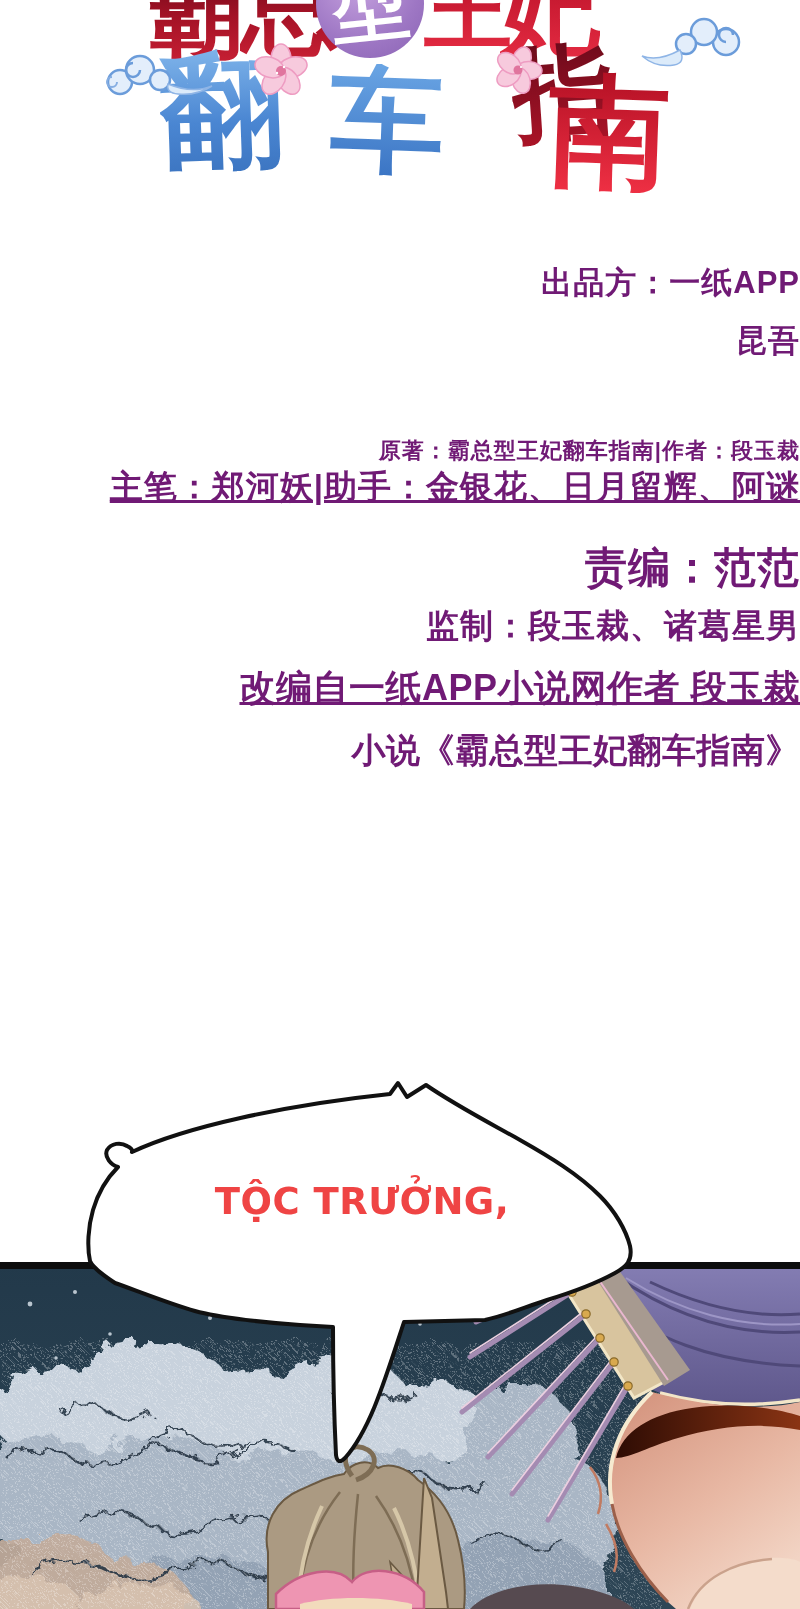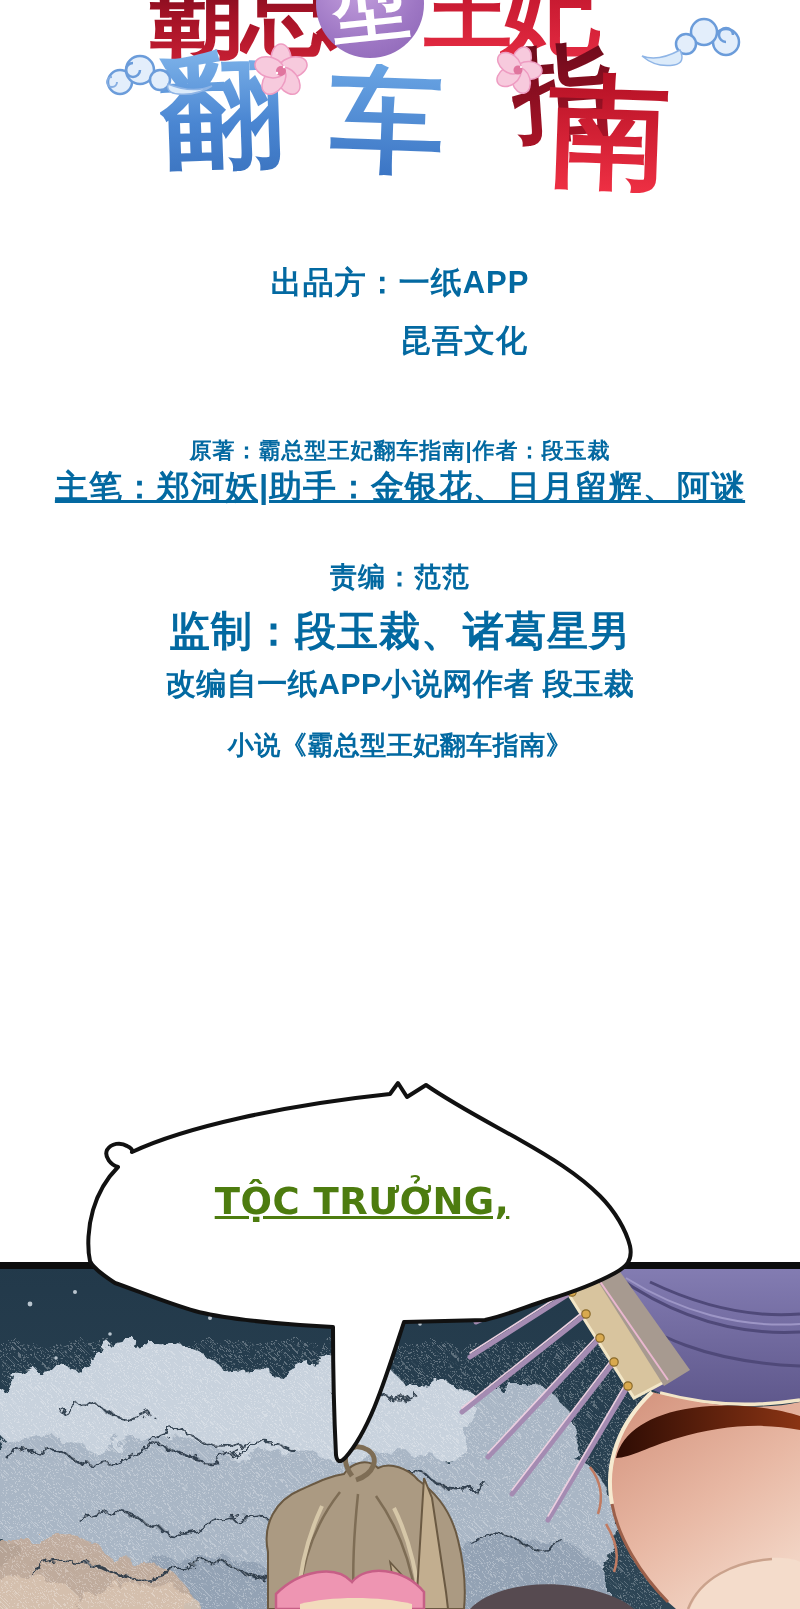--- a/index.html
+++ b/index.html
@@ -22,7 +22,7 @@
         font-family:"DejaVu Sans",sans-serif;}
   .decor{position:absolute;}
   
-  .credit{position:absolute;left:0;right:0;text-align:center;color:#0369a1;font-weight:600;
+  .credit{position:absolute;left:0;right:0;text-align:right;color:#701a75;font-weight:600;
           font-family:"Liberation Sans","DejaVu Sans",sans-serif;letter-spacing:1px;}
   
   .bubble-svg{position:absolute;left:55px;top:1075px;z-index:5;}

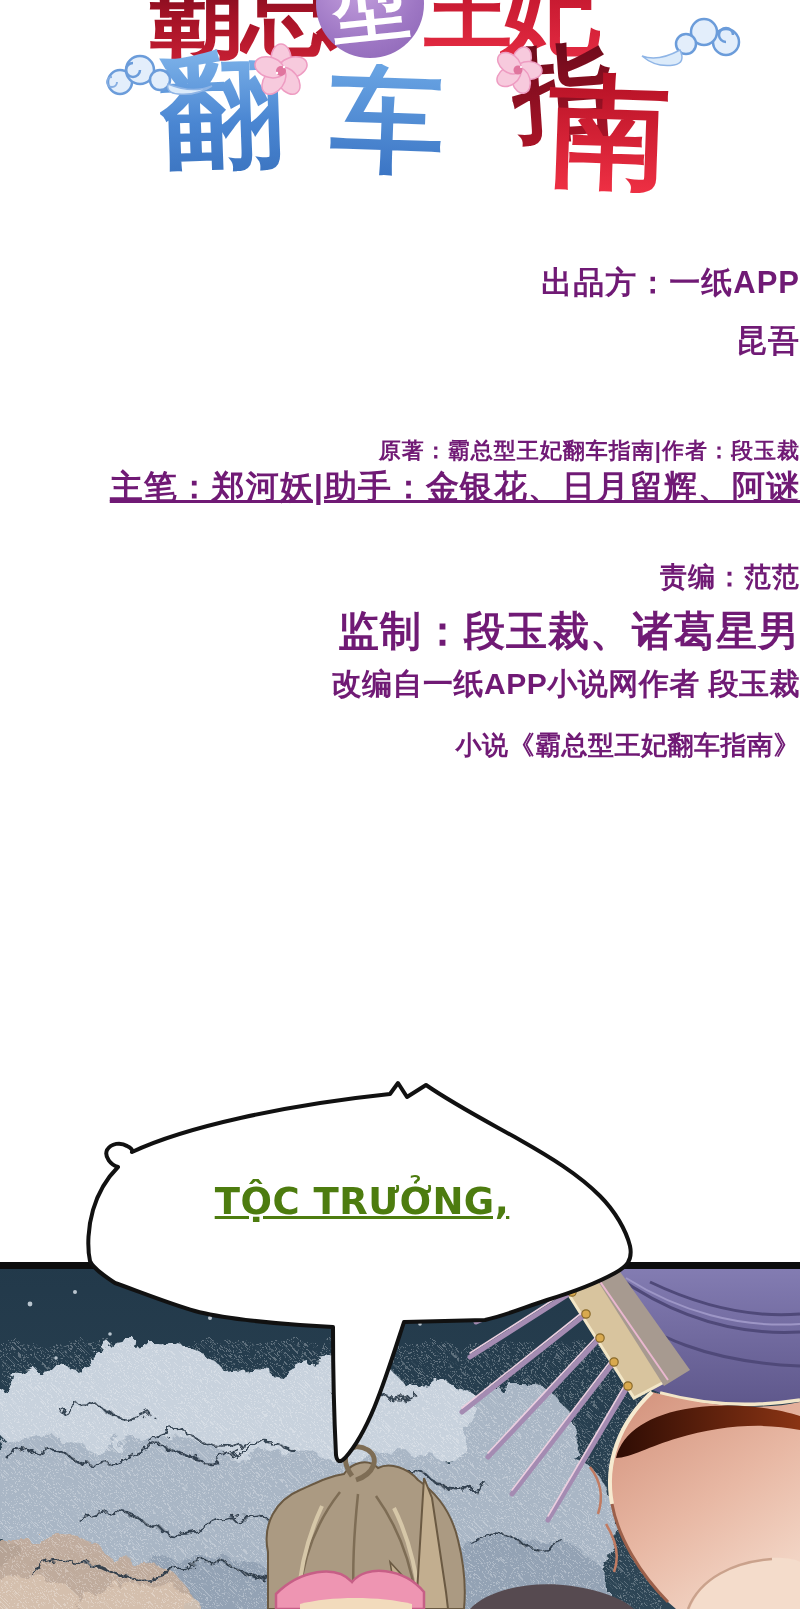--- a/index.html
+++ b/index.html
@@ -100,7 +100,7 @@
     <div class="credit" style="top:320px;font-size:31px;transform:translateX(64px);">昆吾文化</div>
     <div class="credit" style="top:436px;font-size:22px;">原著：霸总型王妃翻车指南|作者：段玉裁</div>
     <div class="credit" style="top:465px;font-size:33px;text-decoration:underline;">主笔：郑河妖|助手：金银花、日月留辉、阿谜</div>
-    <div class="credit" style="top:559px;font-size:27px;">责编：范范</div>
+    <div class="credit" style="top:540px;font-size:42px;">责编：范范</div>
     <div class="credit" style="top:604px;font-size:41px;">监制：段玉裁、诸葛星男</div>
     <div class="credit" style="top:664px;font-size:30px;letter-spacing:.5px;">改编自一纸APP小说网作者  段玉裁</div>
     <div class="credit" style="top:728px;font-size:26px;letter-spacing:.5px;">小说《霸总型王妃翻车指南》</div>

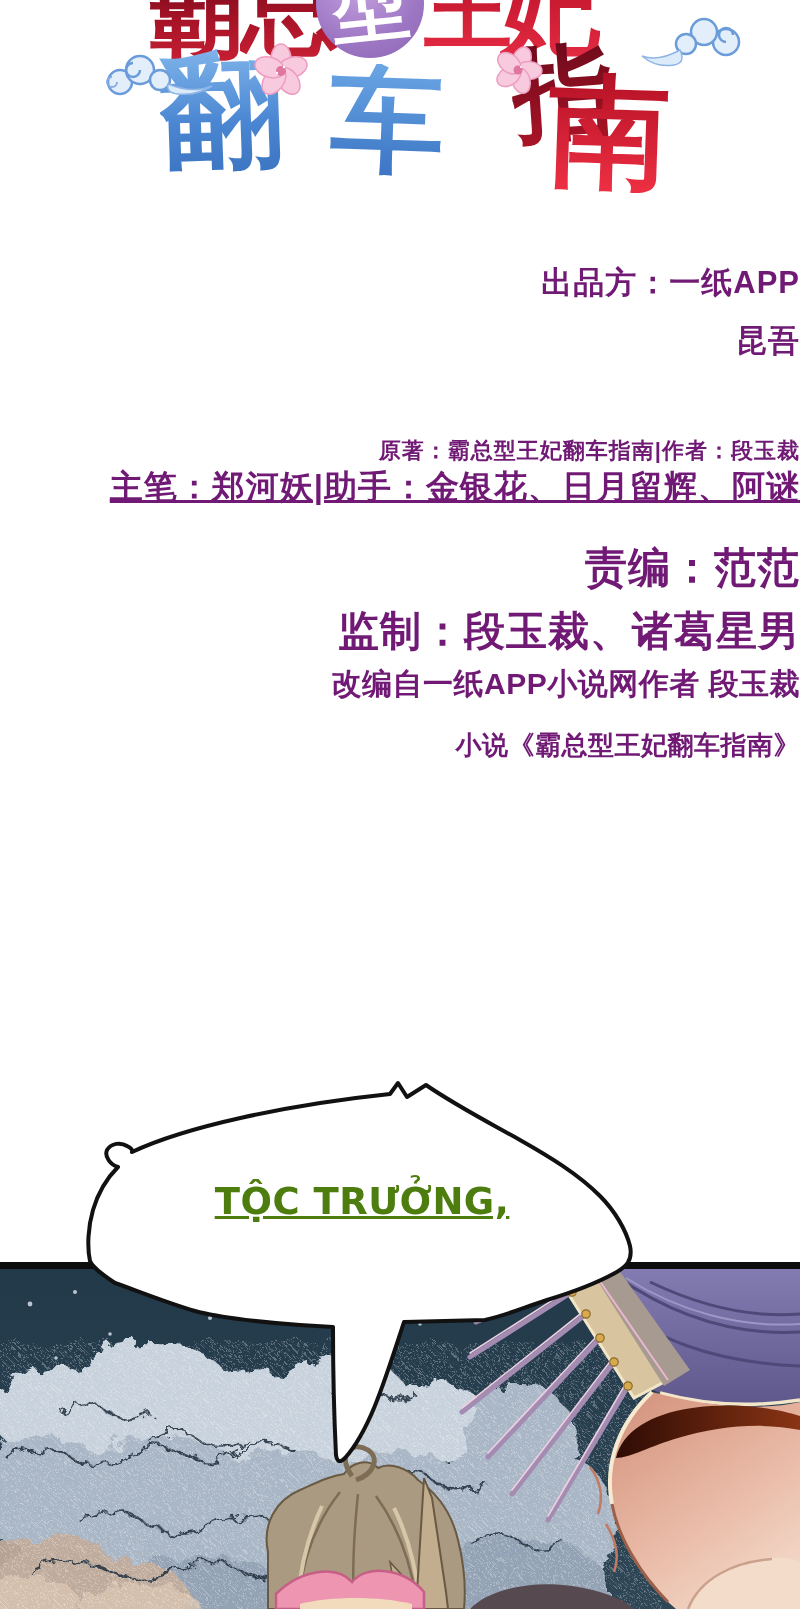--- a/index.html
+++ b/index.html
@@ -101,7 +101,7 @@
     <div class="credit" style="top:436px;font-size:22px;">原著：霸总型王妃翻车指南|作者：段玉裁</div>
     <div class="credit" style="top:465px;font-size:33px;text-decoration:underline;">主笔：郑河妖|助手：金银花、日月留辉、阿谜</div>
     <div class="credit" style="top:540px;font-size:42px;">责编：范范</div>
-    <div class="credit" style="top:604px;font-size:41px;">监制：段玉裁、诸葛星男</div>
+    <div class="credit" style="top:604px;font-size:33px;">监制：段玉裁、诸葛星男</div>
     <div class="credit" style="top:664px;font-size:30px;letter-spacing:.5px;">改编自一纸APP小说网作者  段玉裁</div>
     <div class="credit" style="top:728px;font-size:26px;letter-spacing:.5px;">小说《霸总型王妃翻车指南》</div>
   </div>

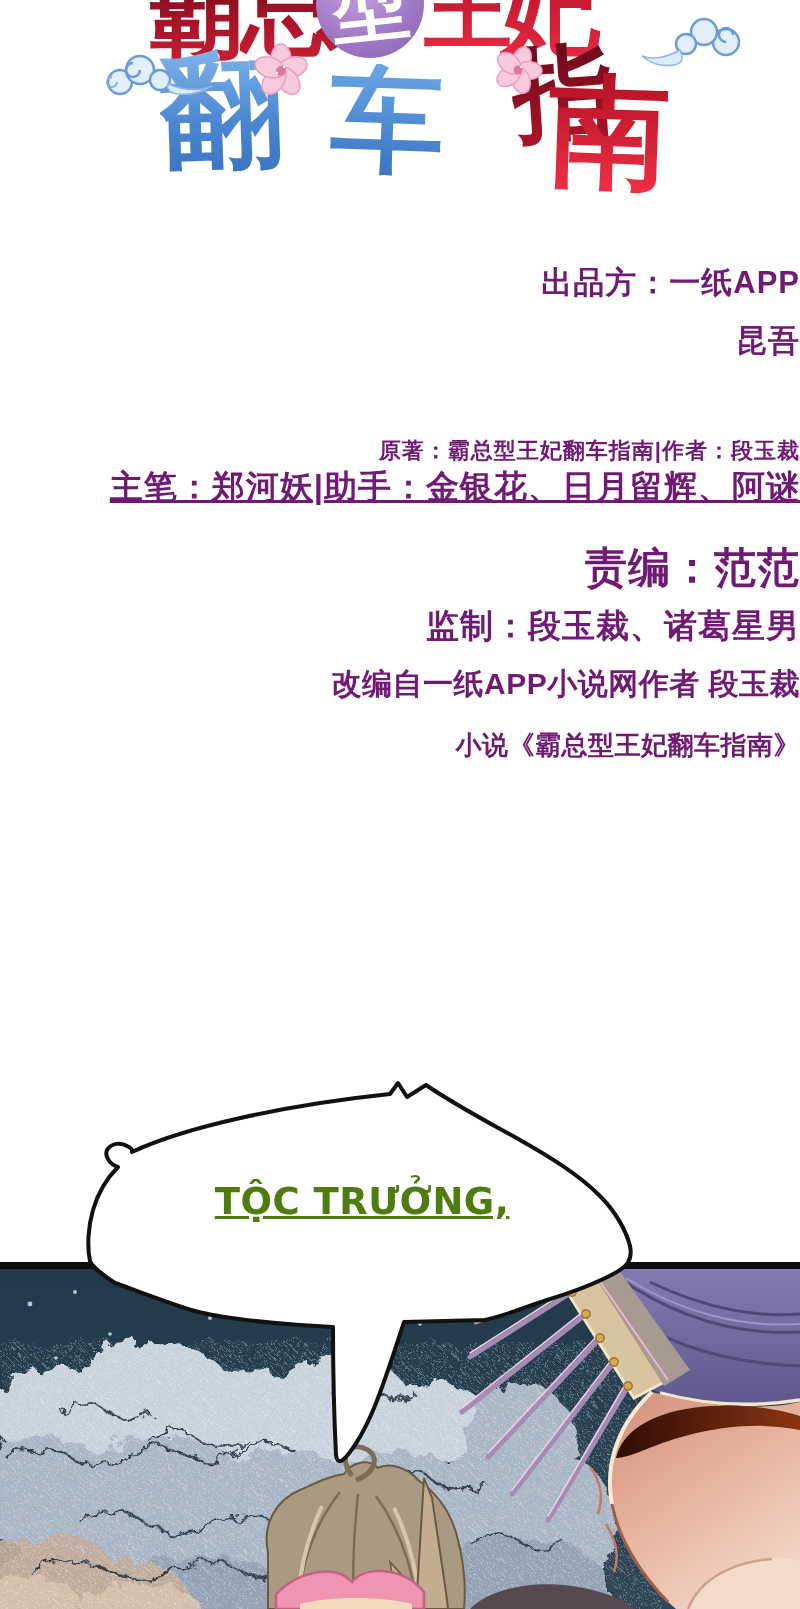--- a/index.html
+++ b/index.html
@@ -102,7 +102,7 @@
     <div class="credit" style="top:465px;font-size:33px;text-decoration:underline;">主笔：郑河妖|助手：金银花、日月留辉、阿谜</div>
     <div class="credit" style="top:540px;font-size:42px;">责编：范范</div>
     <div class="credit" style="top:604px;font-size:33px;">监制：段玉裁、诸葛星男</div>
-    <div class="credit" style="top:664px;font-size:30px;letter-spacing:.5px;">改编自一纸APP小说网作者  段玉裁</div>
+    <div class="credit" style="top:664px;font-size:36px;letter-spacing:.5px;text-decoration:underline;">改编自一纸APP小说网作者  段玉裁</div>
     <div class="credit" style="top:728px;font-size:26px;letter-spacing:.5px;">小说《霸总型王妃翻车指南》</div>
   </div>
 

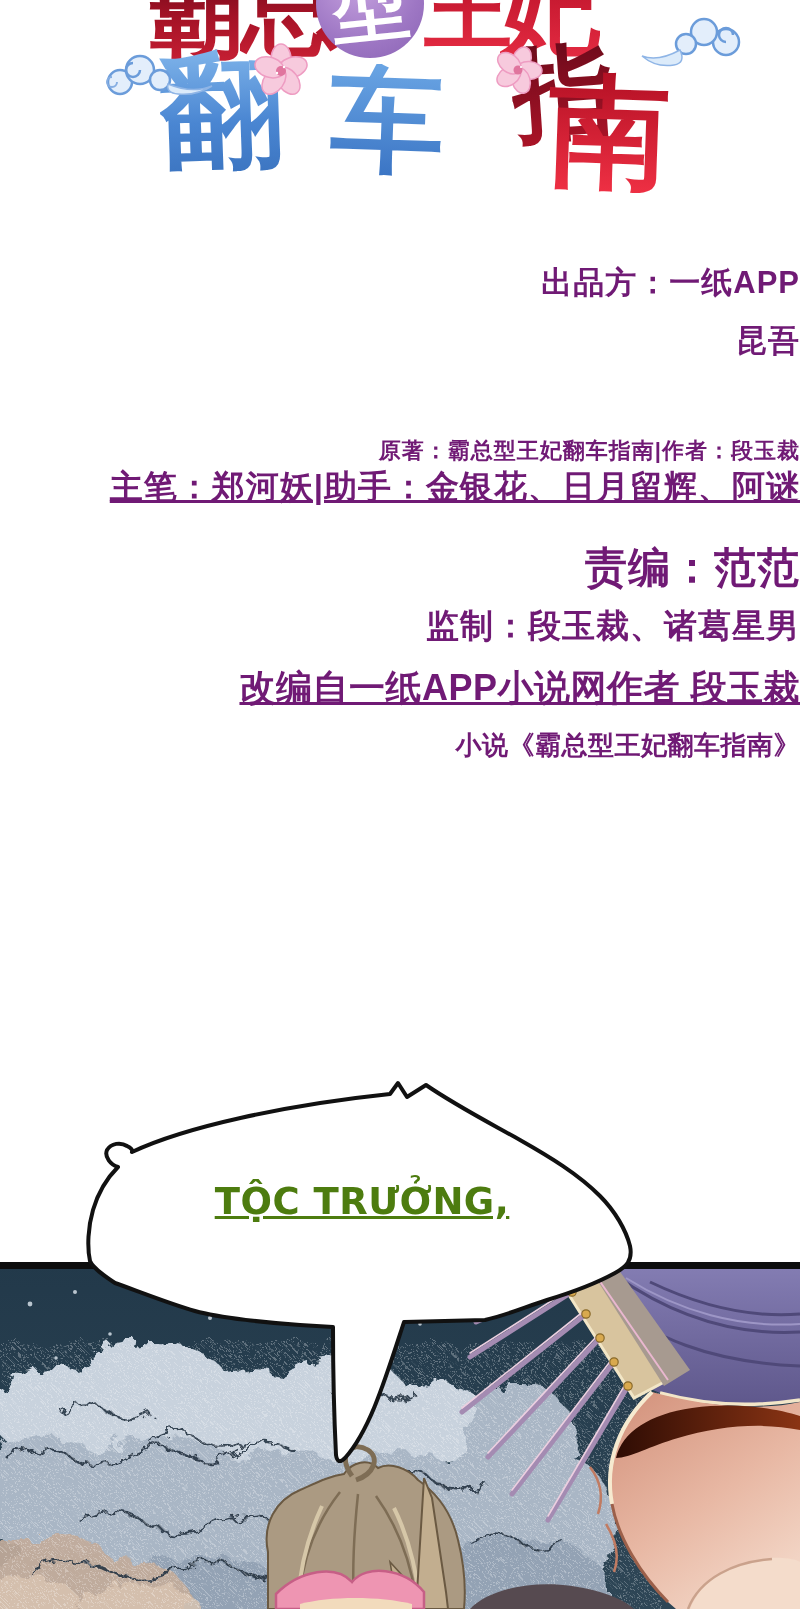--- a/index.html
+++ b/index.html
@@ -103,7 +103,7 @@
     <div class="credit" style="top:540px;font-size:42px;">责编：范范</div>
     <div class="credit" style="top:604px;font-size:33px;">监制：段玉裁、诸葛星男</div>
     <div class="credit" style="top:664px;font-size:36px;letter-spacing:.5px;text-decoration:underline;">改编自一纸APP小说网作者  段玉裁</div>
-    <div class="credit" style="top:728px;font-size:26px;letter-spacing:.5px;">小说《霸总型王妃翻车指南》</div>
+    <div class="credit" style="top:728px;font-size:34px;letter-spacing:.5px;">小说《霸总型王妃翻车指南》</div>
   </div>
 
   <svg class="panel-svg" width="800" height="347" viewBox="0 0 800 347">

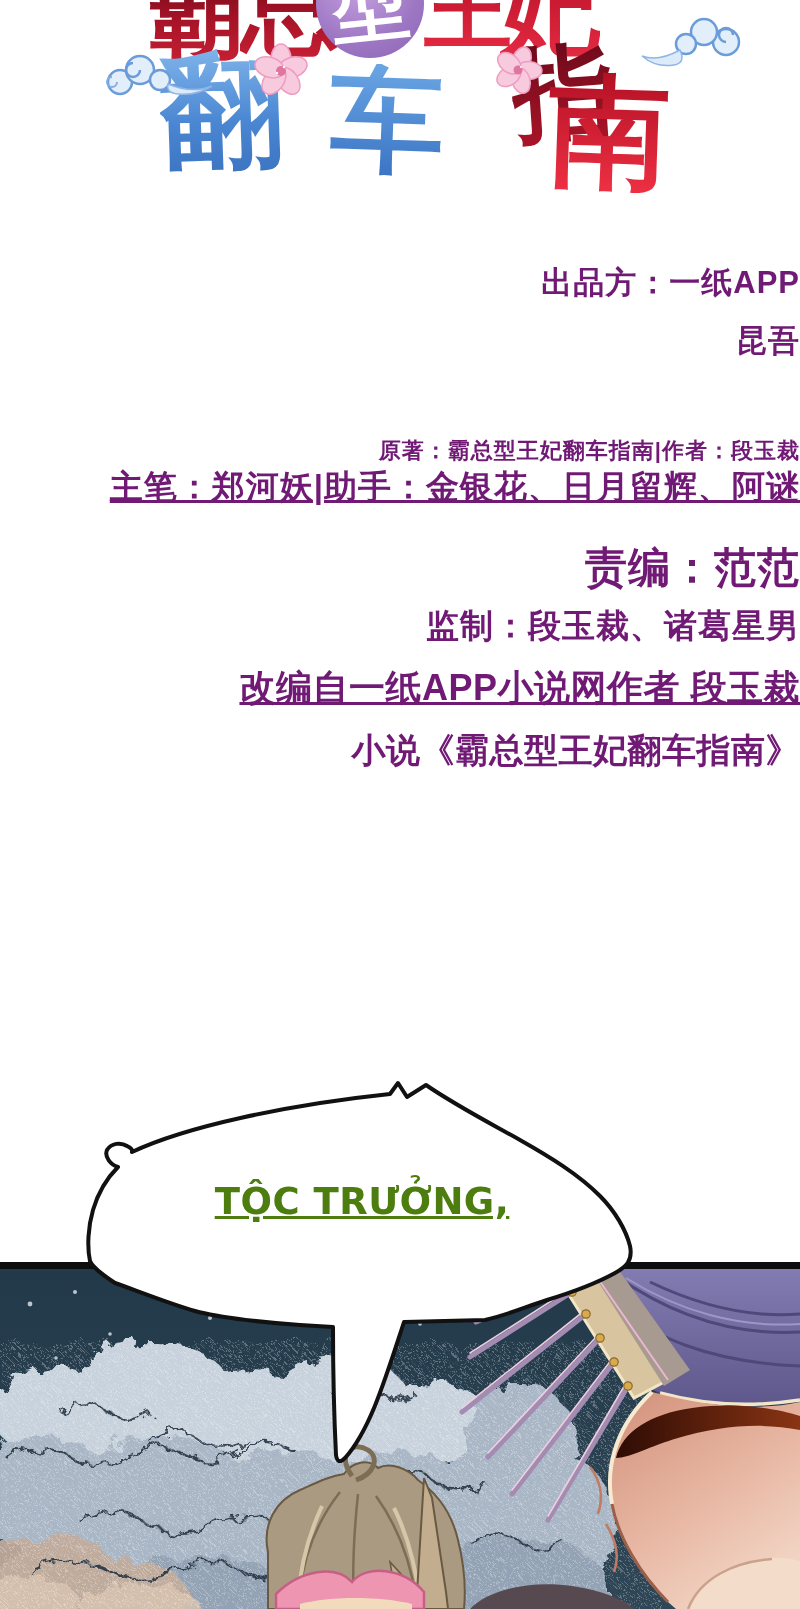--- a/index.html
+++ b/index.html
@@ -28,7 +28,7 @@
   .bubble-svg{position:absolute;left:55px;top:1075px;z-index:5;}
   .bubble-text{position:absolute;left:212px;top:1176px;width:300px;z-index:6;text-align:center;
         font-family:"DejaVu Sans",sans-serif;font-weight:900;font-size:37px;line-height:51px;
-        color:#4d7c0f;letter-spacing:.5px;text-decoration:underline;}
+        color:#ef4444;letter-spacing:.5px;}
   
   .panel-svg{position:absolute;left:0;top:1262px;z-index:1;}
 </style>

